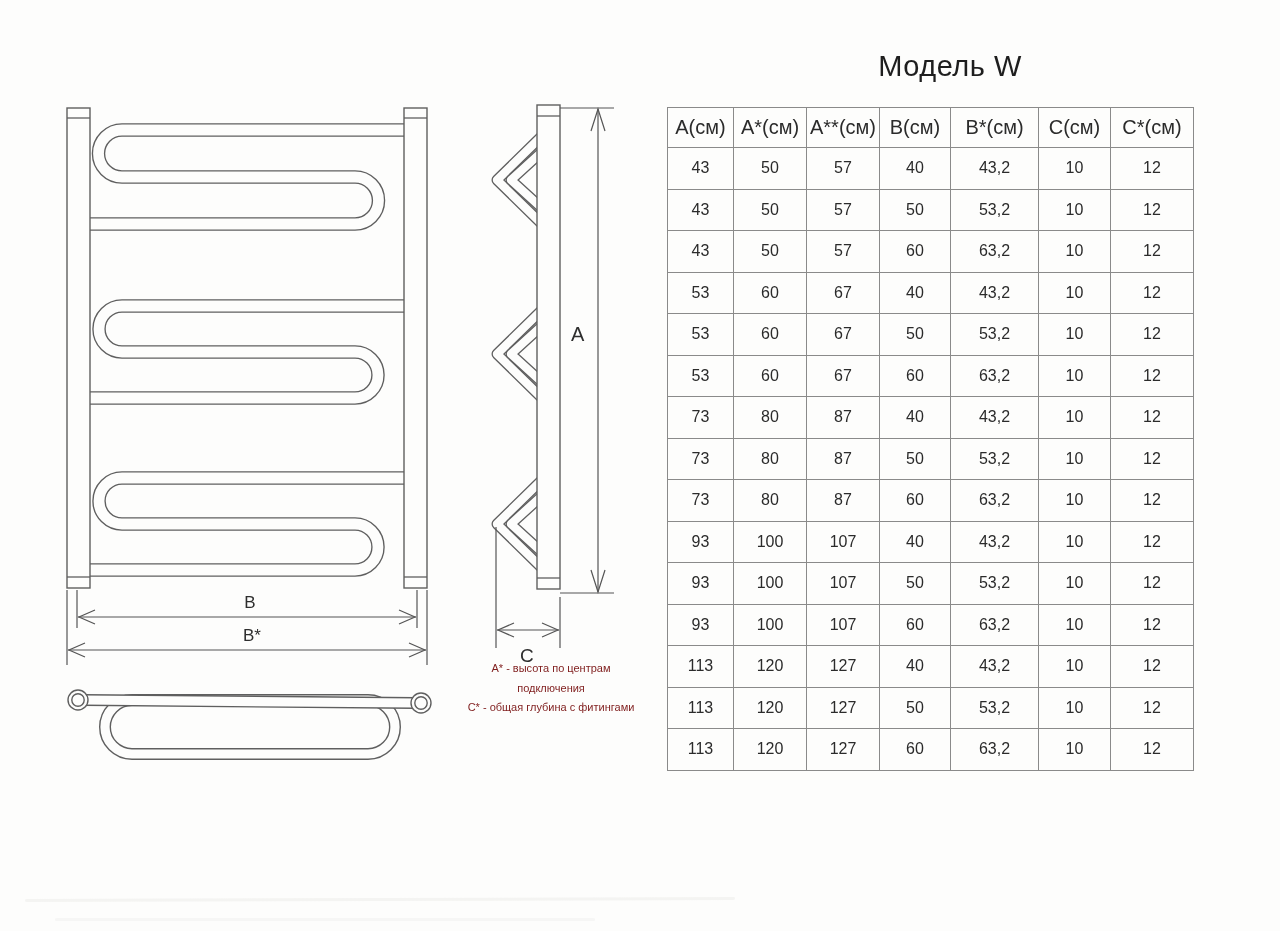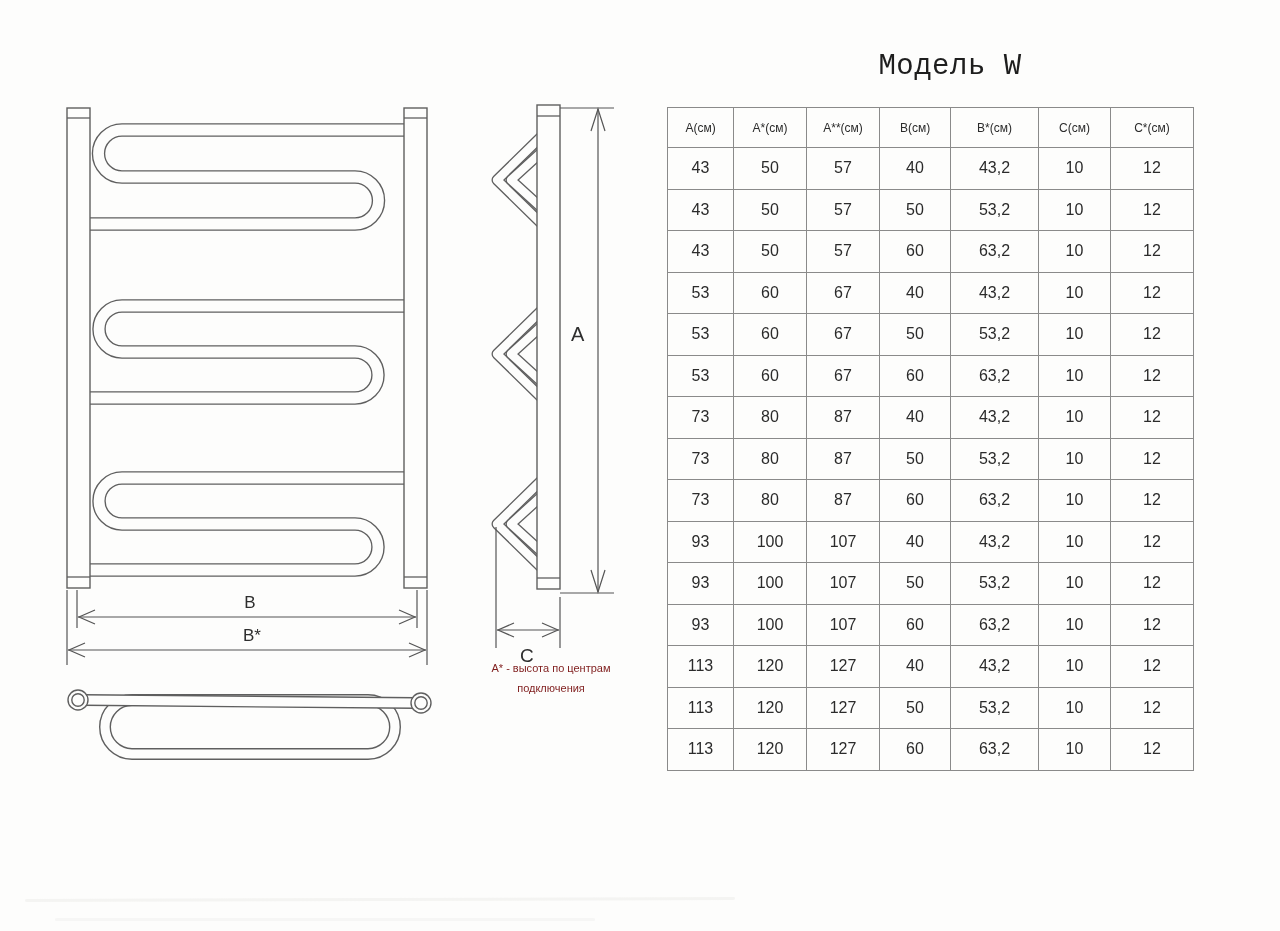--- a/index.html
+++ b/index.html
@@ -24,7 +24,7 @@
 
   .page-title {
     position:absolute; left:690px; top:50px; width:520px;
-    text-align:center; font-size:29px; color:#1e1e1e; letter-spacing:0.5px;font-family:Liberation Mono, monospace;
+    text-align:center; font-size:29px; color:#1e1e1e; letter-spacing:0.5px;
   }
   .spec-table {
     position:absolute; left:667px; top:107px;

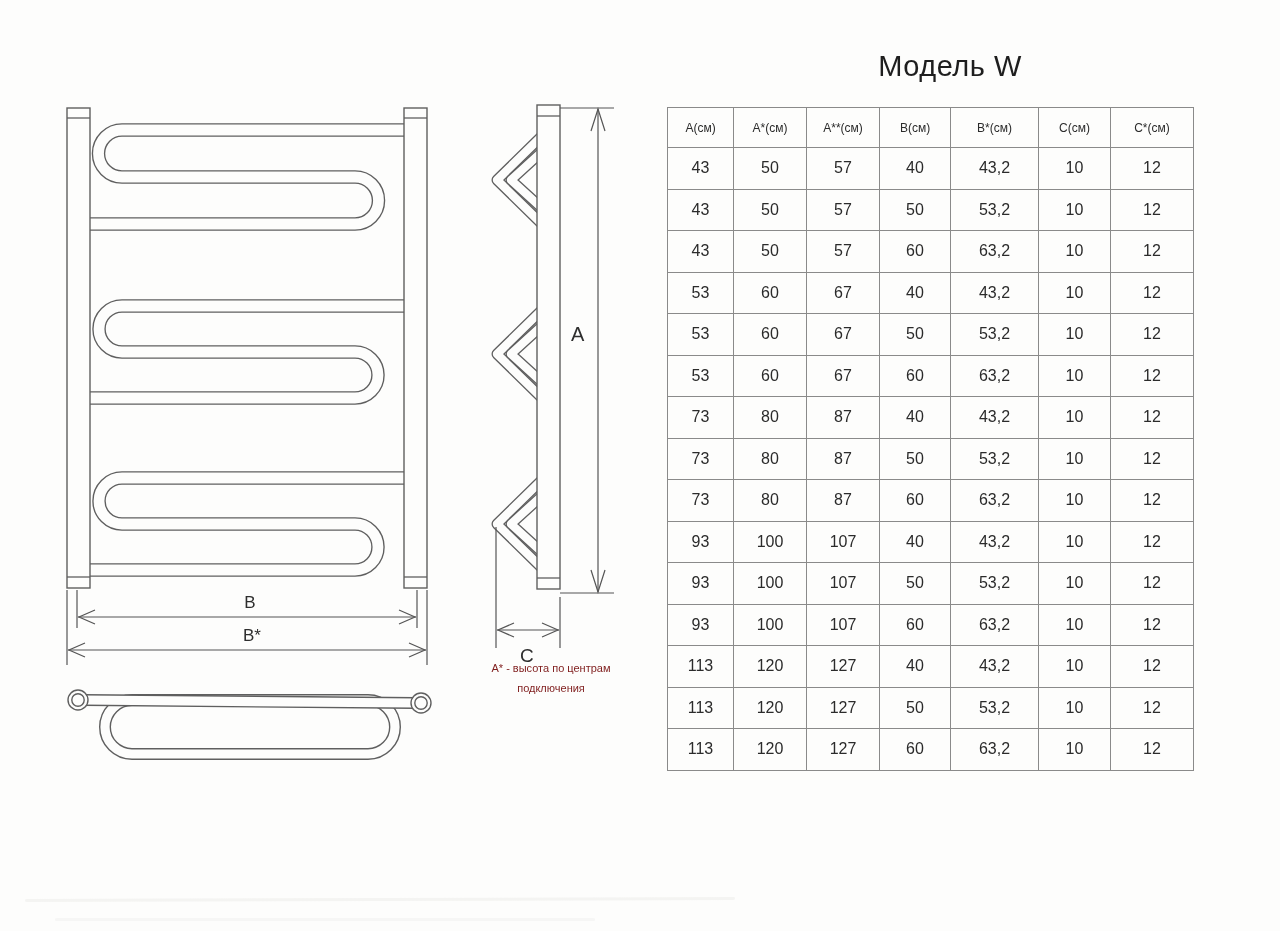--- a/index.html
+++ b/index.html
@@ -34,7 +34,7 @@
     border:1px solid #8a8a8a; text-align:center; vertical-align:middle;
     font-weight:normal; color:#2b2b2b; padding:0;
   }
-  .spec-table th { height:39px; font-size:12px; }
+  .spec-table th { height:39px; font-size:20px; }
   .spec-table td { height:40.5px; font-size:16px; }
 
   .legend {

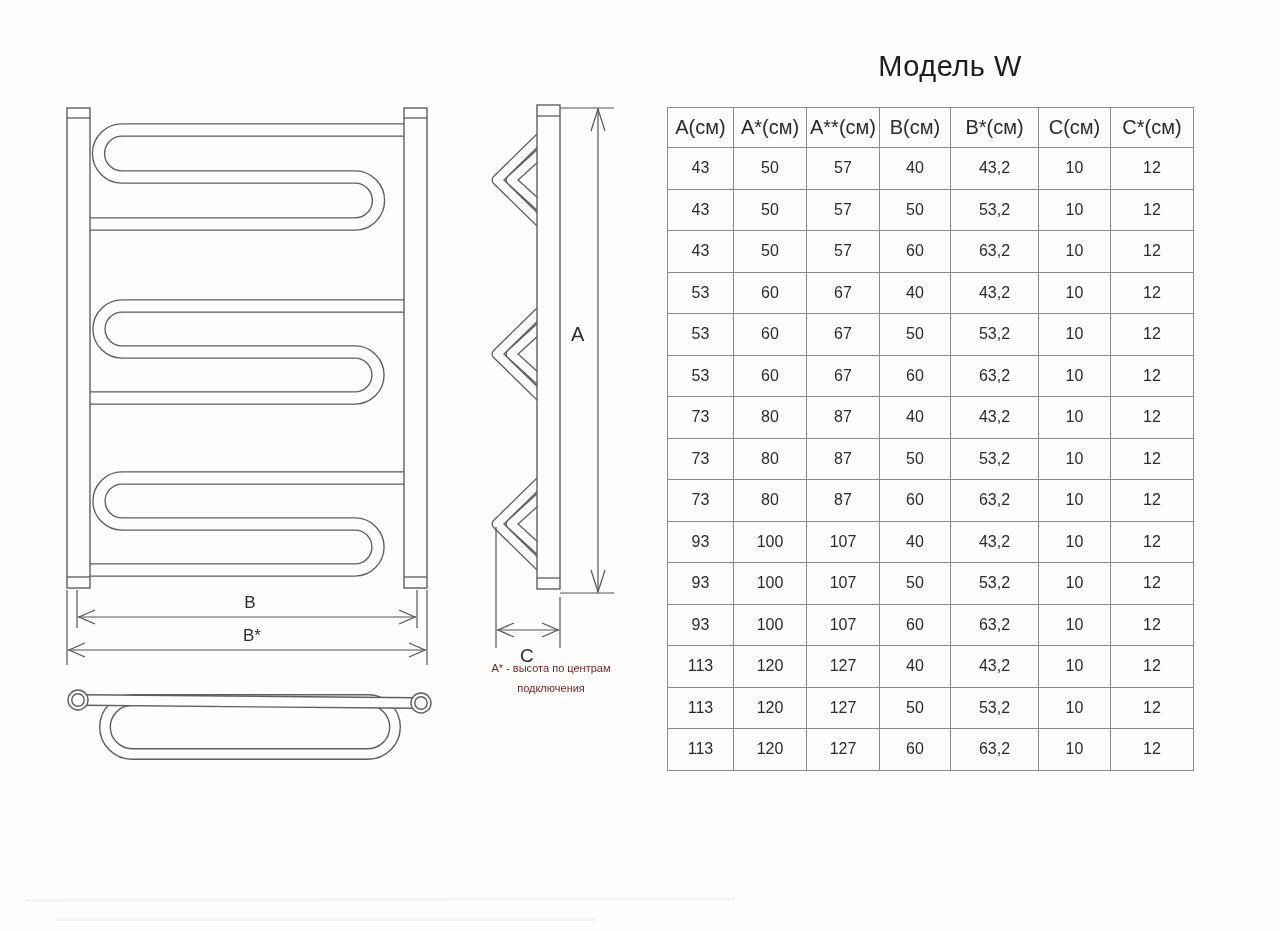--- a/index.html
+++ b/index.html
@@ -151,6 +151,7 @@
 
   <div class="legend">
     <span class="legend-item">А* - высота по центрам подключения</span>
+    <span class="legend-item">С* - общая глубина с фитингами</span>
   </div>
 
   <div class="page-title">Модель W</div>

